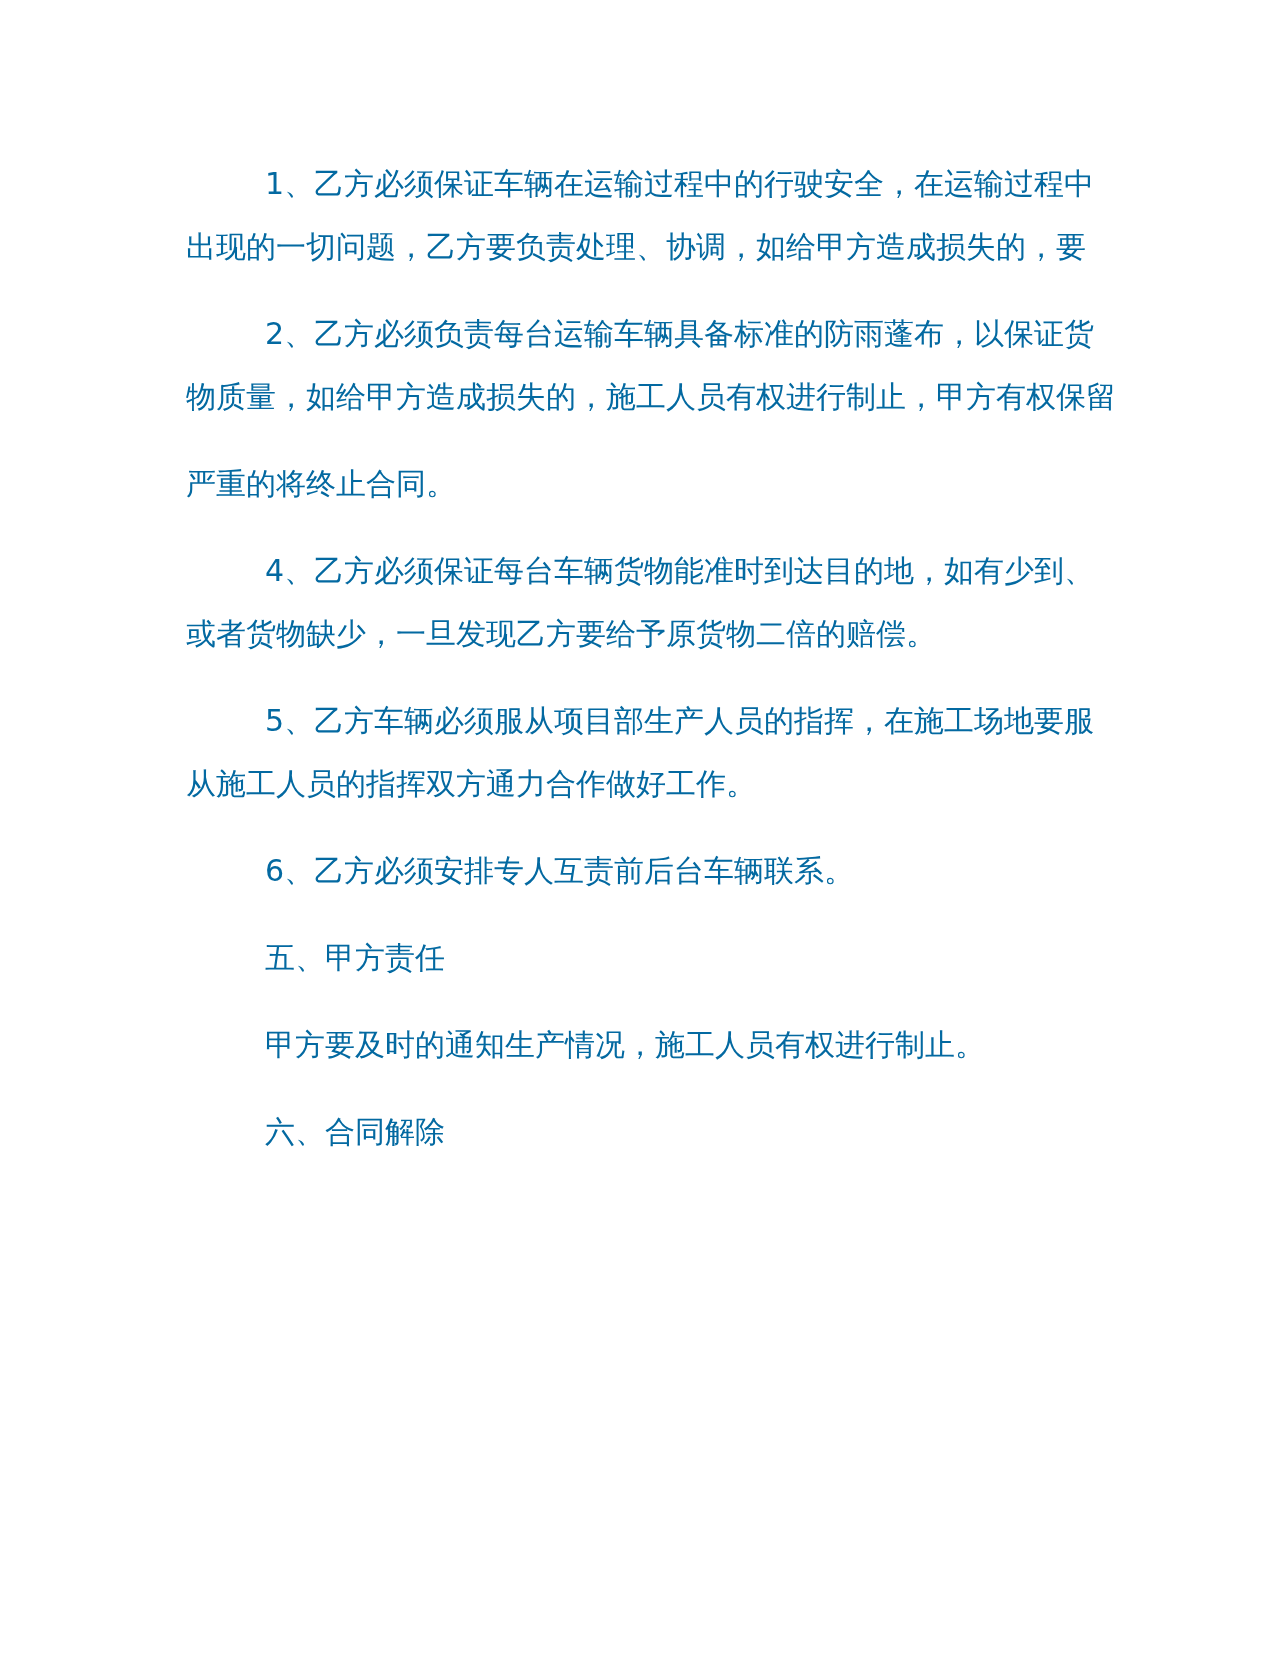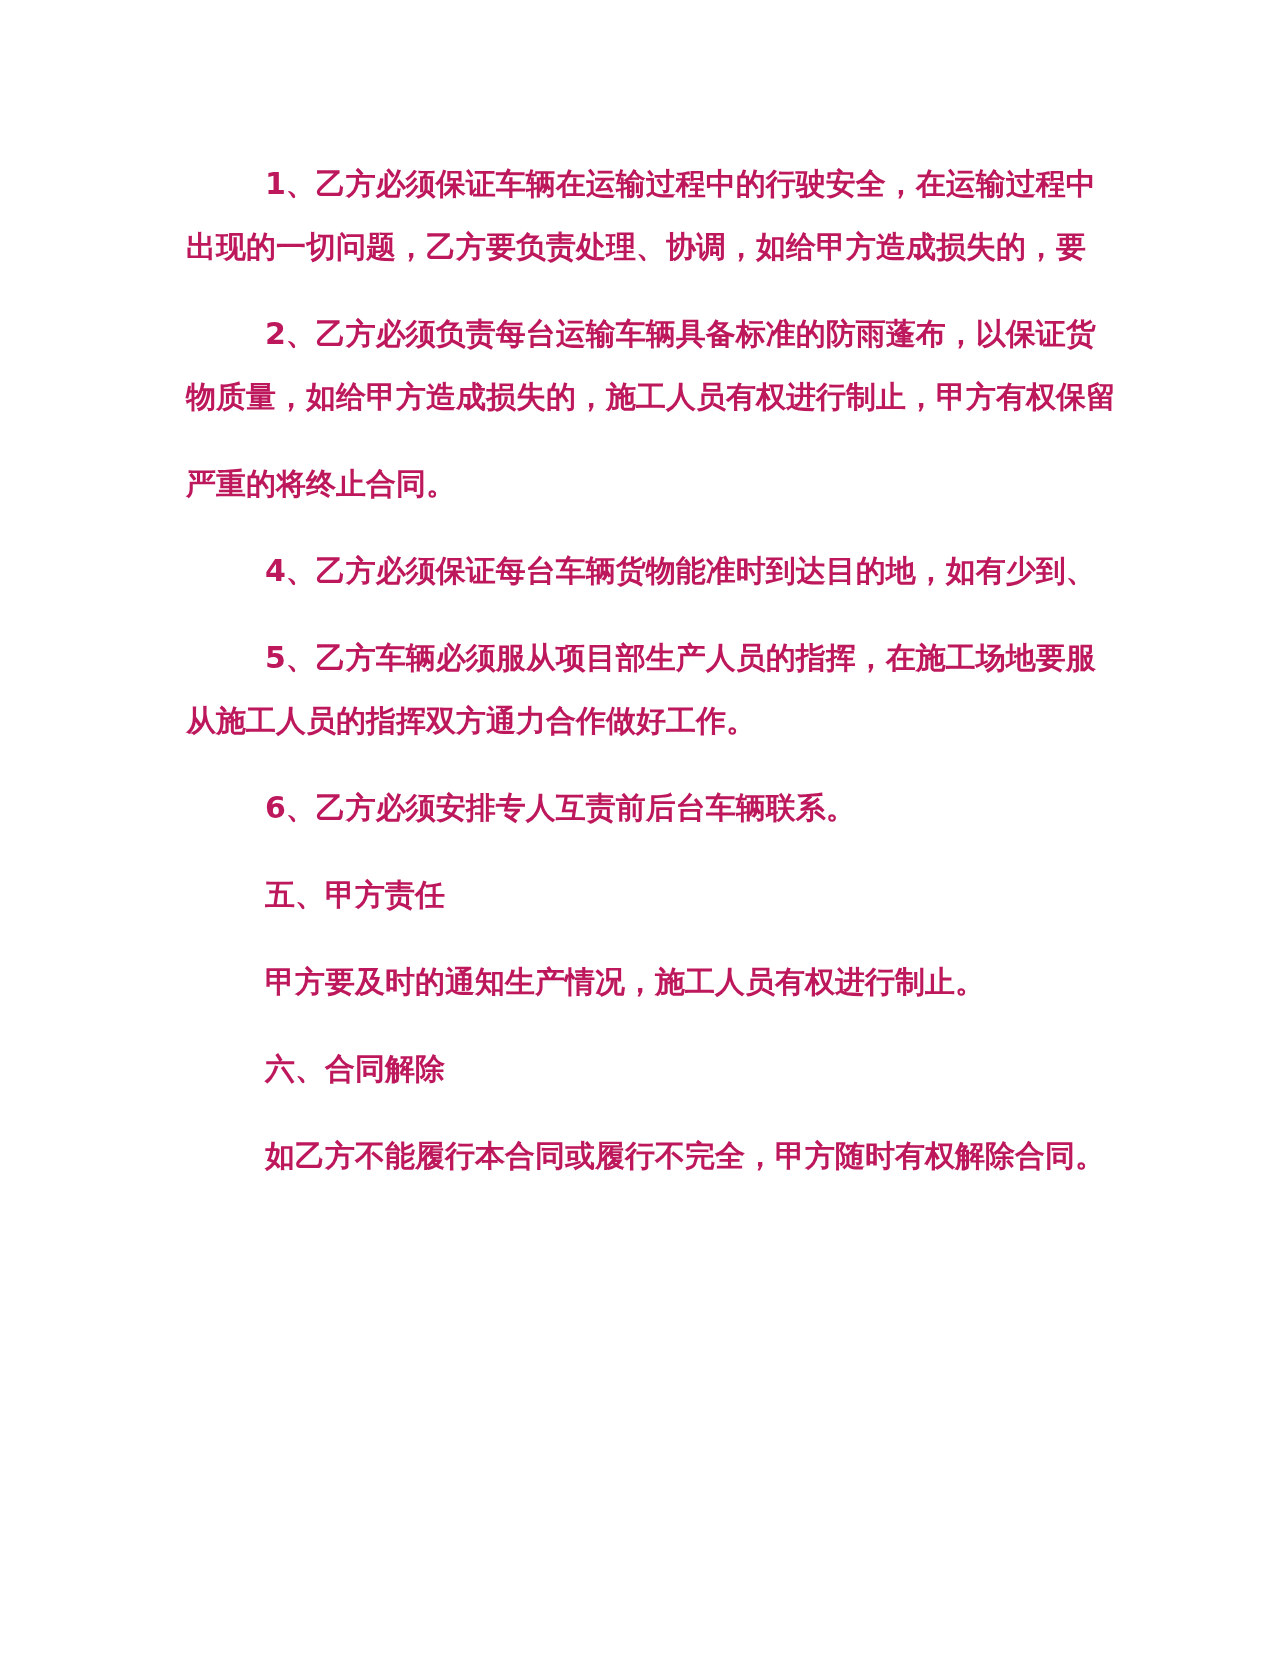--- a/index.html
+++ b/index.html
@@ -19,8 +19,8 @@
     left: 186px;
     top: 152px;
     width: 910px;
-    color: #be185d;
-    font-weight: 700;
+    color: #0369a1;
+    font-weight: 400;
     font-size: 30px;
   }
   .para {

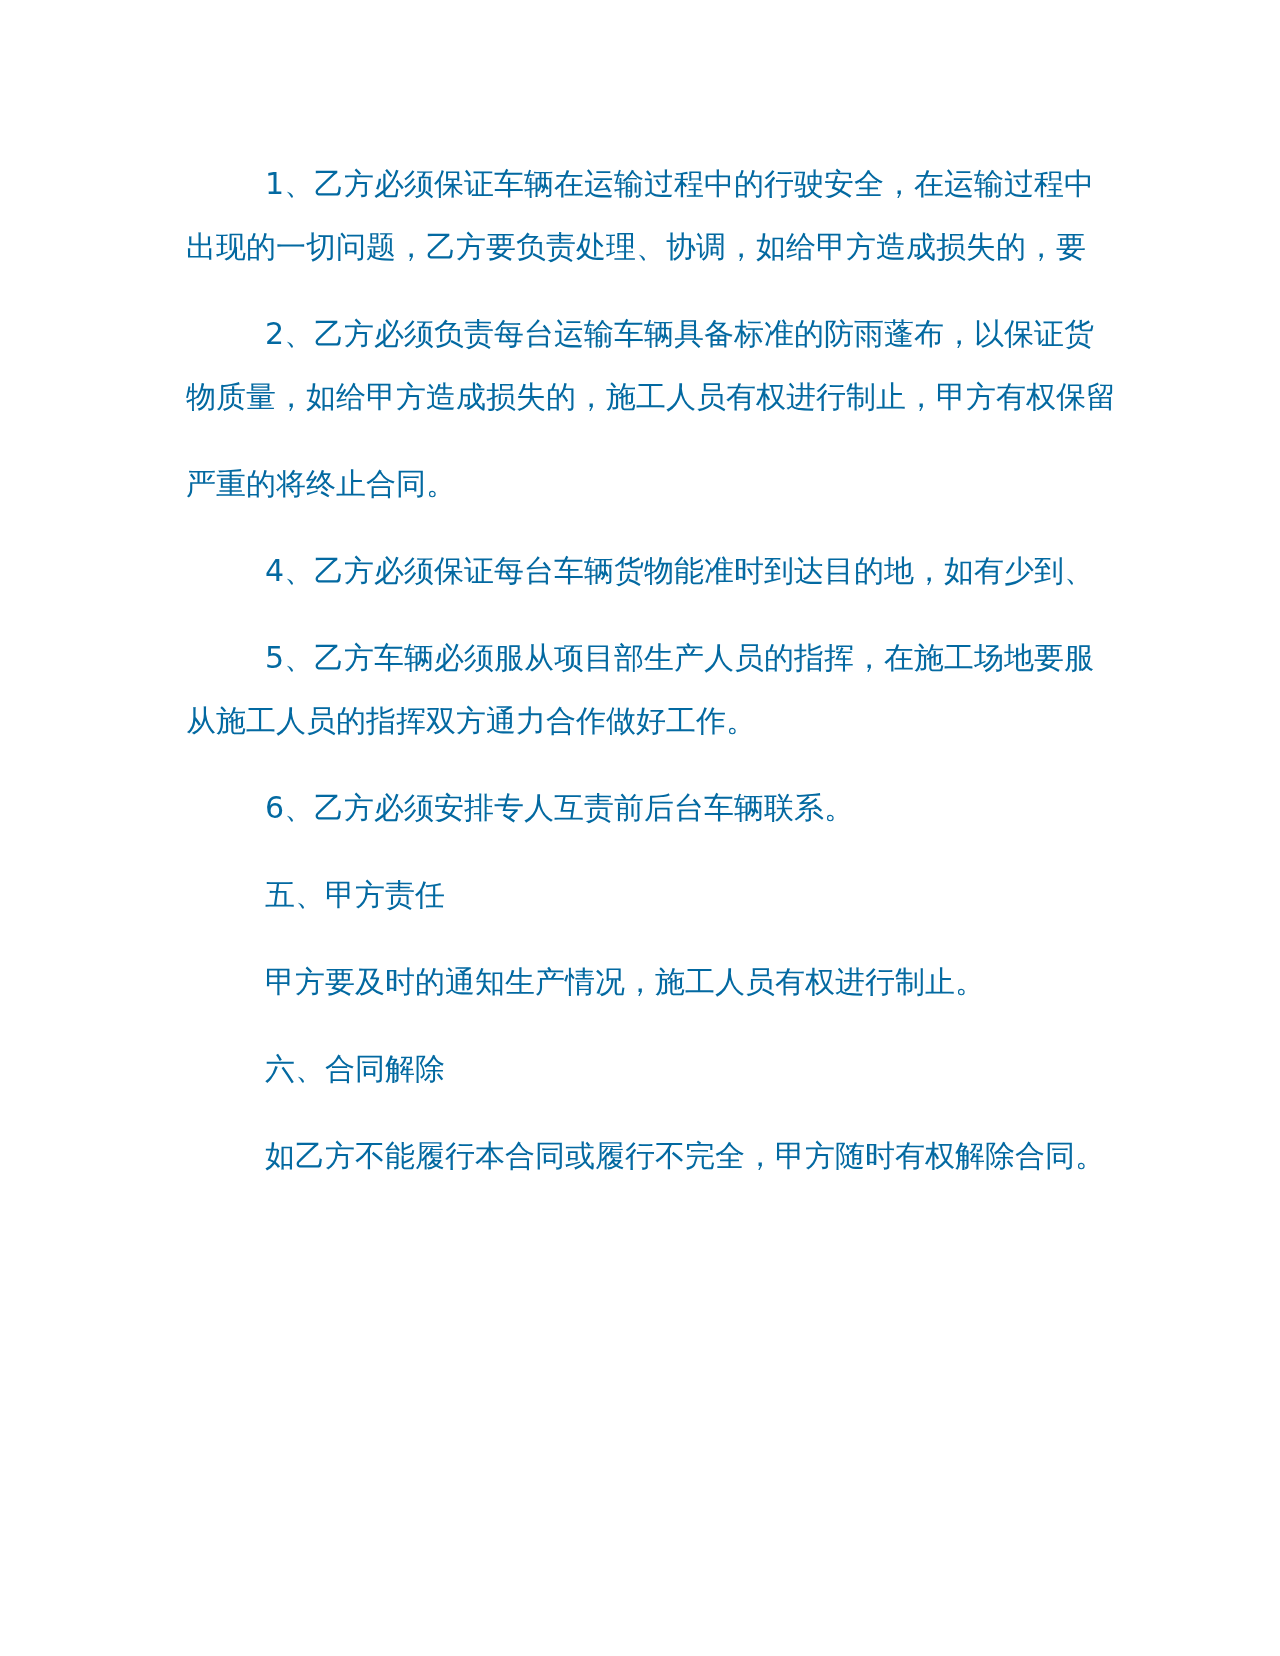--- a/index.html
+++ b/index.html
@@ -57,6 +57,7 @@
       </div>
       <div class="para clause">
         <div class="line first">4、乙方必须保证每台车辆货物能准时到达目的地，如有少到、</div>
+        <div class="line">或者货物缺少，一旦发现乙方要给予原货物二倍的赔偿。</div>
       </div>
       <div class="para clause">
         <div class="line first">5、乙方车辆必须服从项目部生产人员的指挥，在施工场地要服</div>

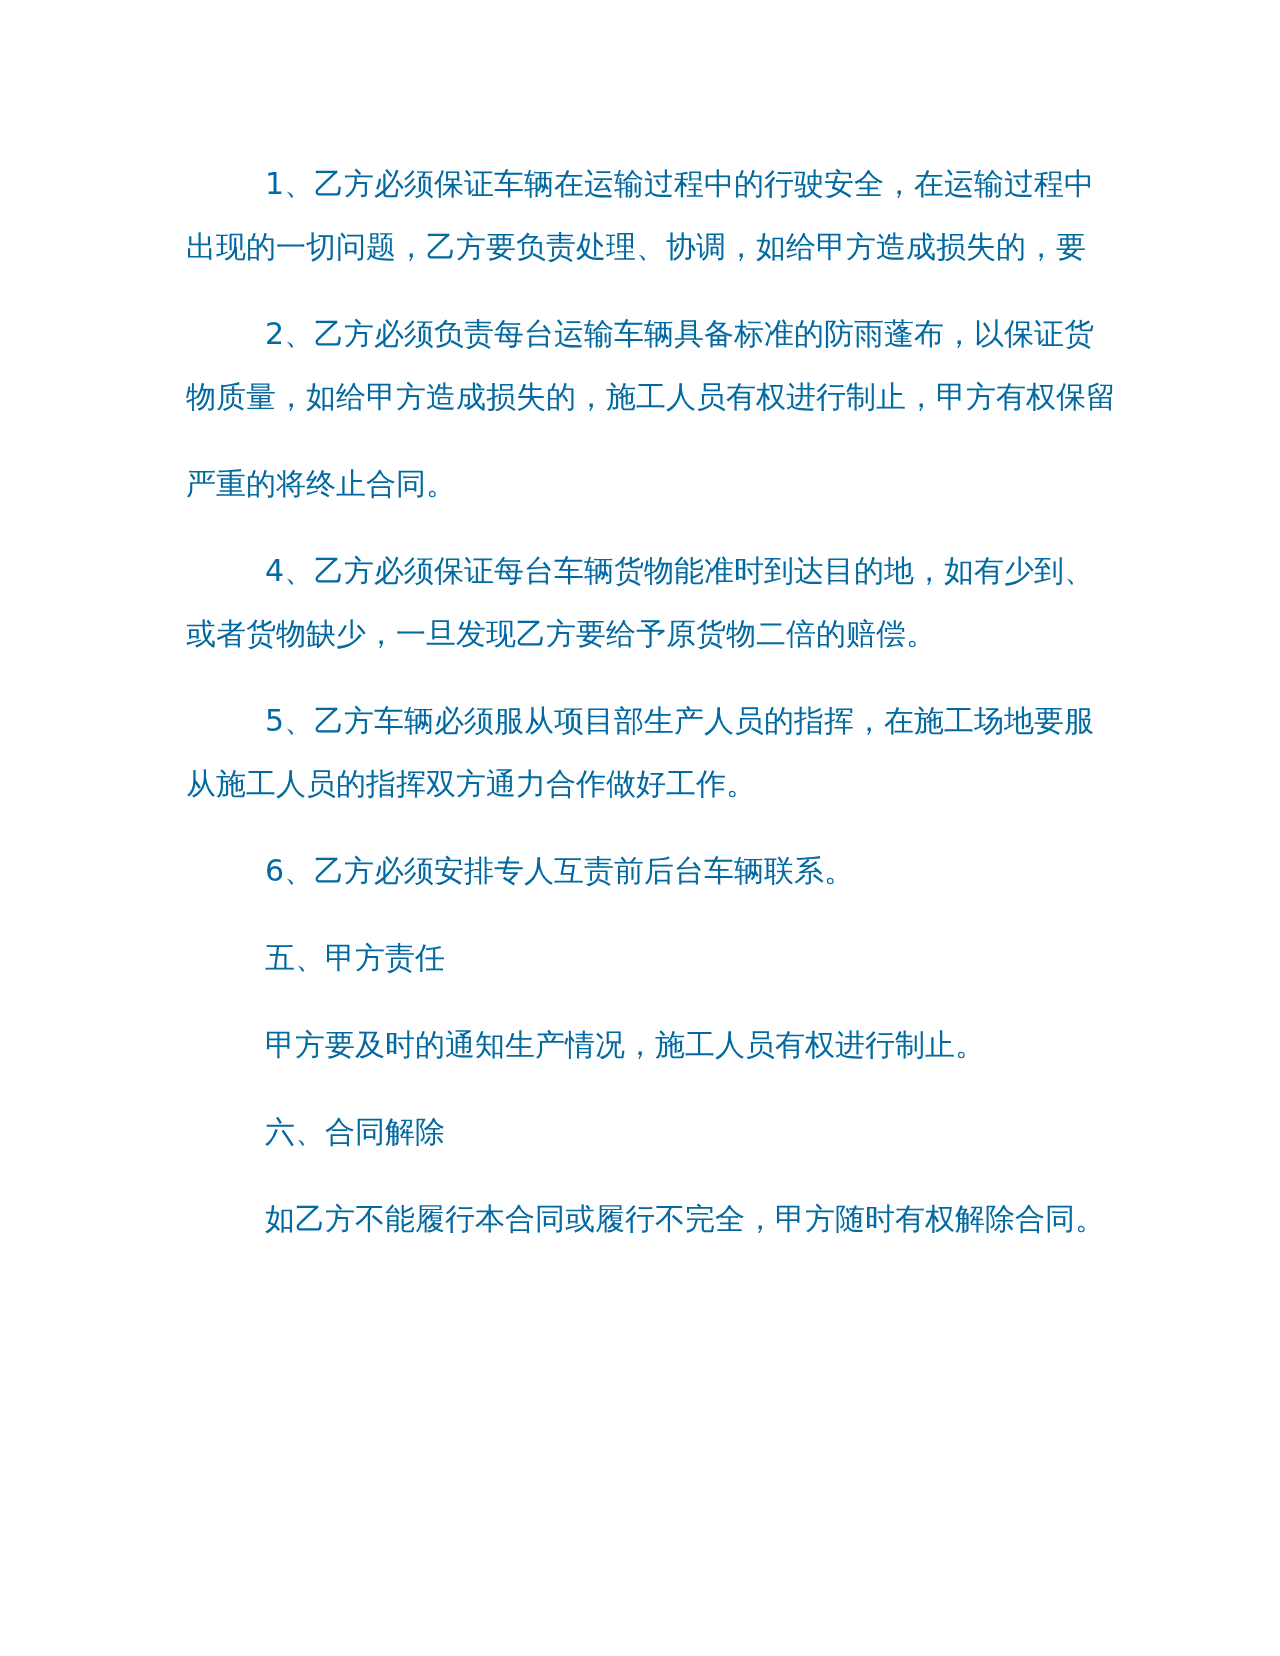--- a/index.html
+++ b/index.html
@@ -75,9 +75,6 @@
       <div class="para heading">
         <div class="line first">六、合同解除</div>
       </div>
-      <div class="para clause">
-        <div class="line first">如乙方不能履行本合同或履行不完全，甲方随时有权解除合同。</div>
-      </div>
     </div>
 </div>
 

